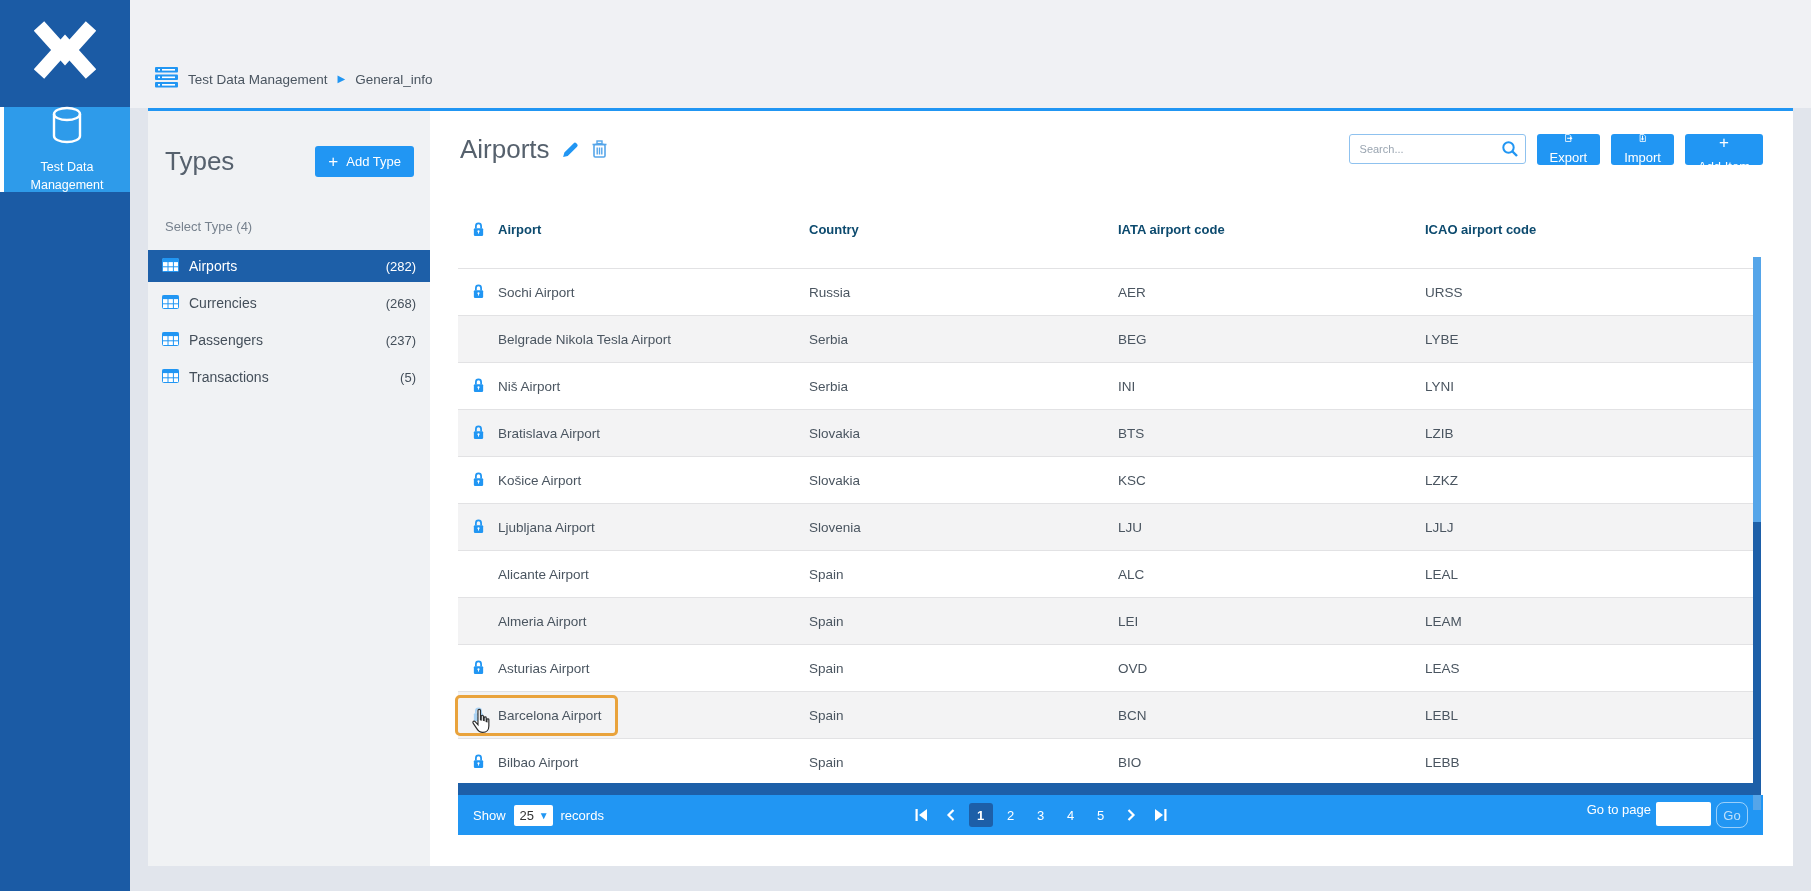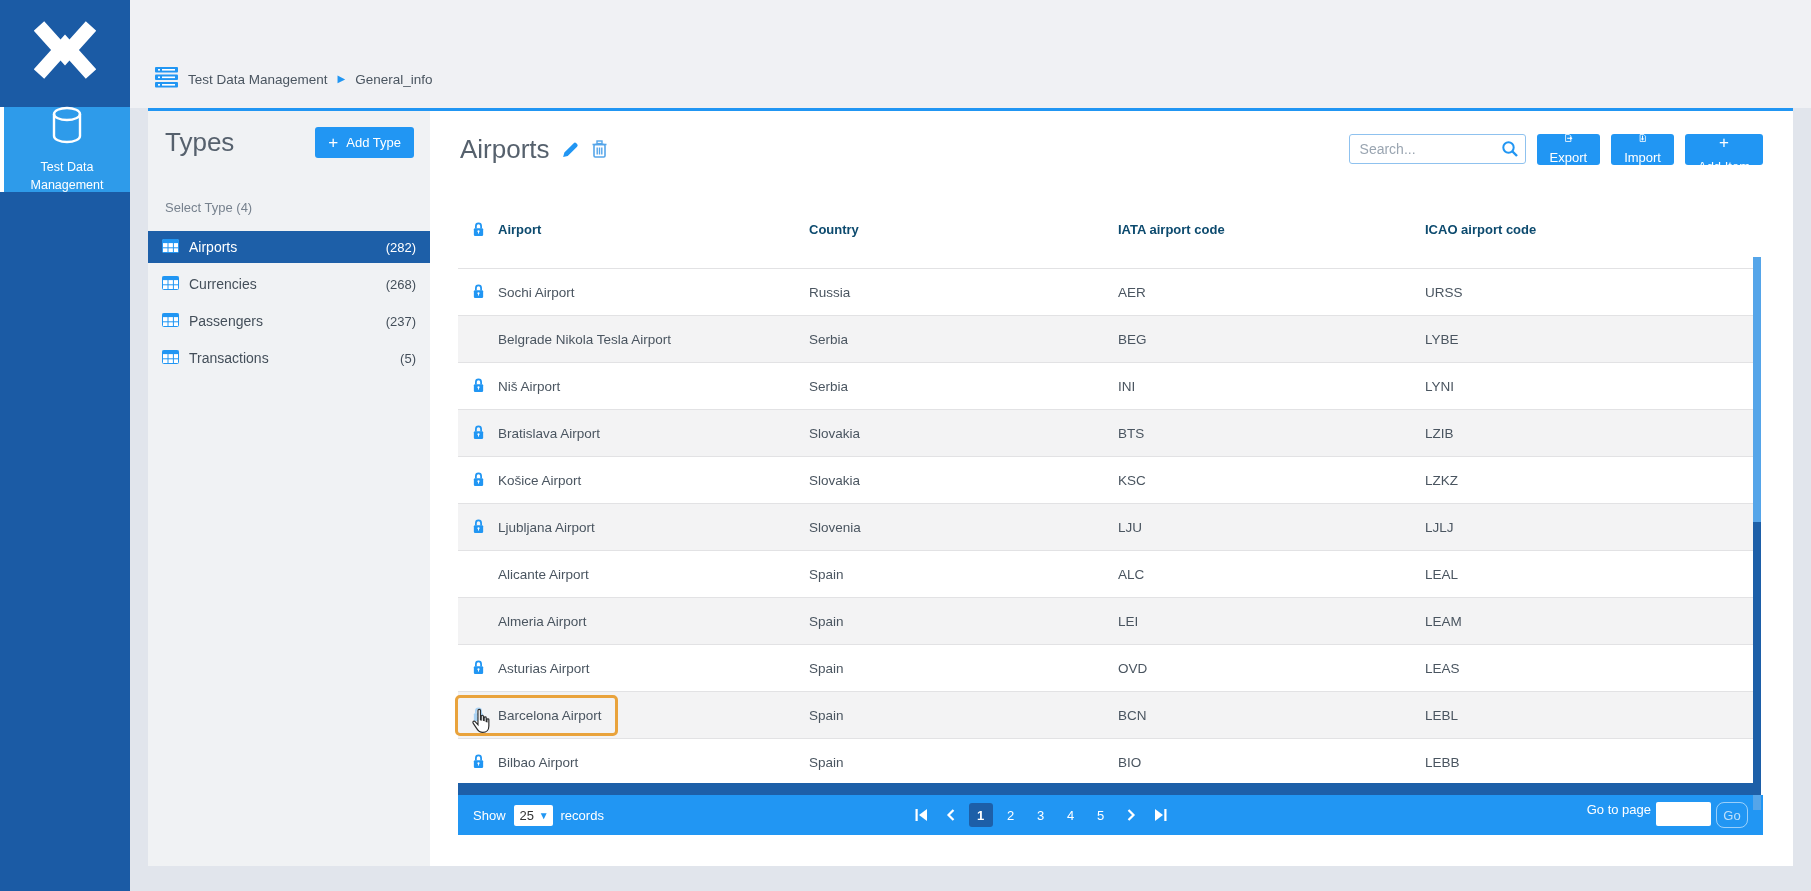--- a/index.html
+++ b/index.html
@@ -28,7 +28,7 @@
     border-top:3px solid var(--accent);z-index:2;}
   
   .types-panel{position:absolute;left:0;top:0;width:282px;height:100%;background:var(--panel-bg);}
-  .panel-head{display:flex;align-items:flex-end;justify-content:space-between;padding:16px 16px 0 17px;}
+  .panel-head{display:flex;align-items:flex-end;justify-content:space-between;padding:16px 16px 0 17px;margin-top:19px;}
   .types-title{font-size:26px;font-weight:300;color:var(--title);}
   .btn{background:var(--accent);color:#fff;border:none;border-radius:3px;height:31px;
     display:inline-flex;align-items:center;gap:8px;padding:0 13px;font-size:13px;font-family:inherit;cursor:pointer;}

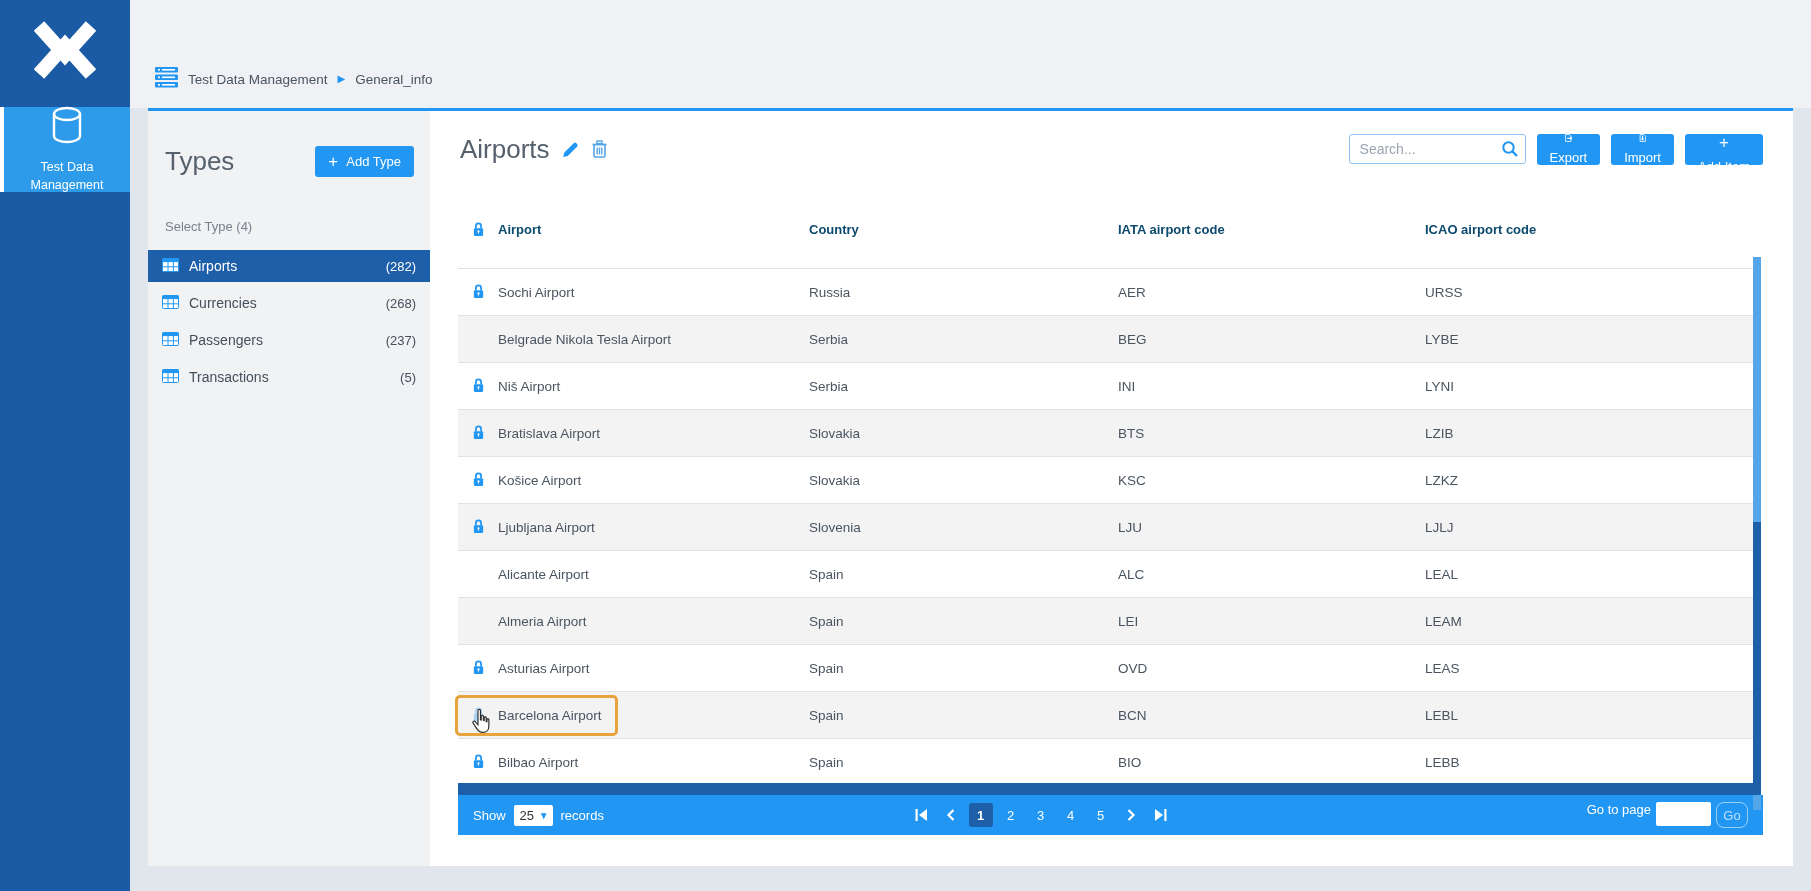--- a/index.html
+++ b/index.html
@@ -47,7 +47,7 @@
   .icon-btn{background:none;border:none;cursor:pointer;display:flex;align-items:center;padding:0;}
   .search-wrap{margin-left:auto;position:relative;width:177px;height:30px;}
   .search-wrap input{width:100%;height:100%;border:1px solid #8FC2EF;border-radius:3px;padding:0 30px 0 10px;
-    font-size:14px;font-family:inherit;color:var(--text);outline:none;}
+    font-size:11px;font-family:inherit;color:var(--text);outline:none;}
   .search-wrap input::placeholder{color:#9AA5B1;}
   .search-icon{position:absolute;right:7px;top:6px;cursor:pointer;}
   .toolbar-btn{margin-left:11px;flex-direction:column;}

